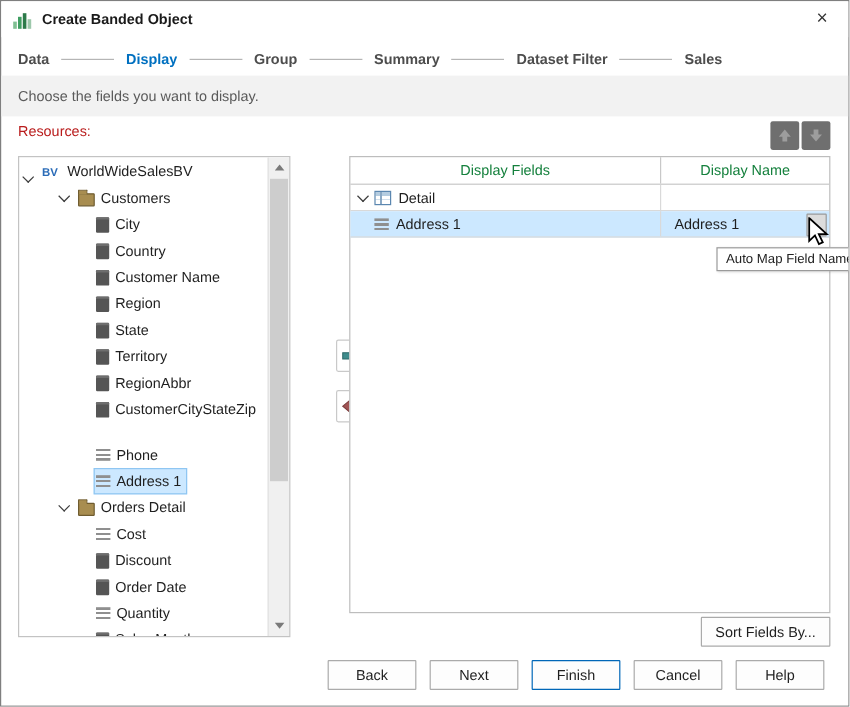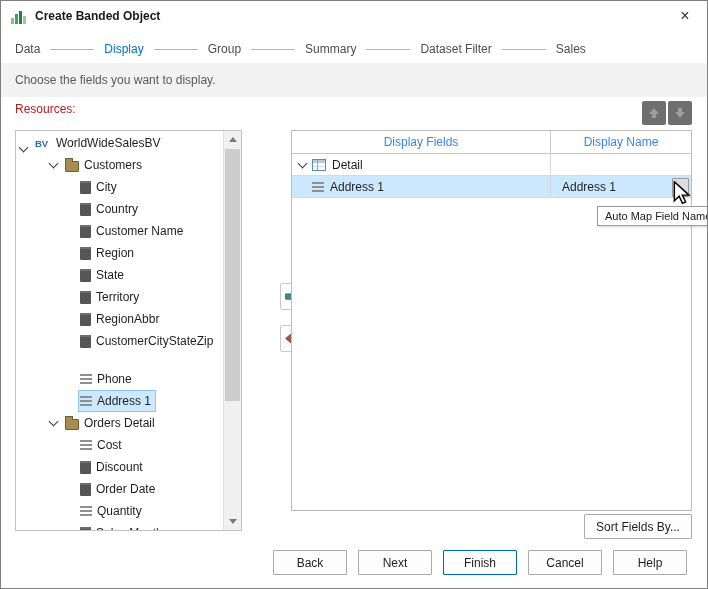--- a/index.html
+++ b/index.html
@@ -18,7 +18,7 @@
 
   
   .steps{position:absolute;left:14px;top:36px;right:14px;height:24px;display:flex;align-items:center;}
-  .step{display:inline-flex;align-items:center;font-weight:400;color:#4d4d4d;white-space:nowrap;}
+  .step{display:inline-flex;align-items:center;font-weight:700;color:#4d4d4d;white-space:nowrap;}
   .step:not(.last)::after{content:"";display:inline-block;width:44px;height:1px;background:#b5b5b5;margin:0 10px;}
   .step.active .step-label{color:#0070c0;}
 

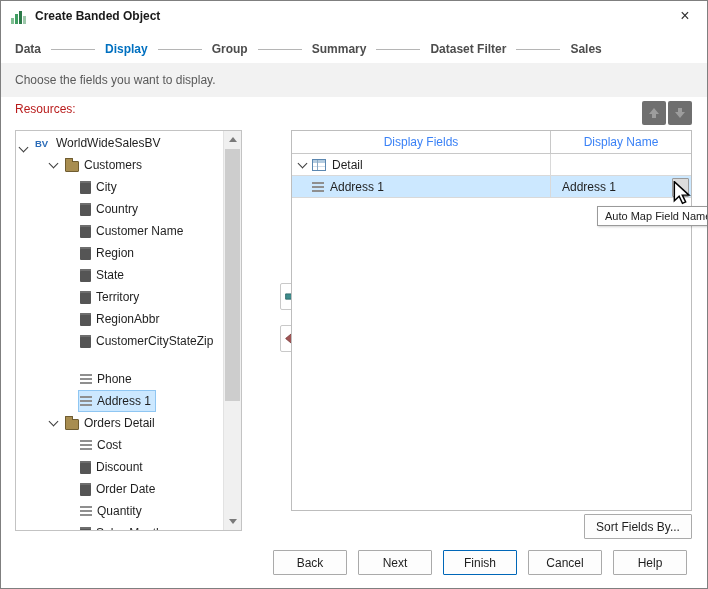--- a/index.html
+++ b/index.html
@@ -69,7 +69,7 @@
   
   .fields-table{position:absolute;left:290px;top:129px;width:401px;height:381px;box-sizing:border-box;border:1px solid #bdbdbd;background:#fff;}
   .t-header{display:flex;height:23px;box-sizing:border-box;border-bottom:1px solid #c8c8c8;}
-  .t-hcell{display:flex;align-items:center;justify-content:center;box-sizing:border-box;color:#3b82f6;}
+  .t-hcell{display:flex;align-items:center;justify-content:center;box-sizing:border-box;color:#15803d;}
   .t-hcell.c1{width:259px;border-right:1px solid #c8c8c8;}
   .t-hcell.c2{flex:1;}
   .t-row{display:flex;height:22px;box-sizing:border-box;border-bottom:1px solid #d9d9d9;}

